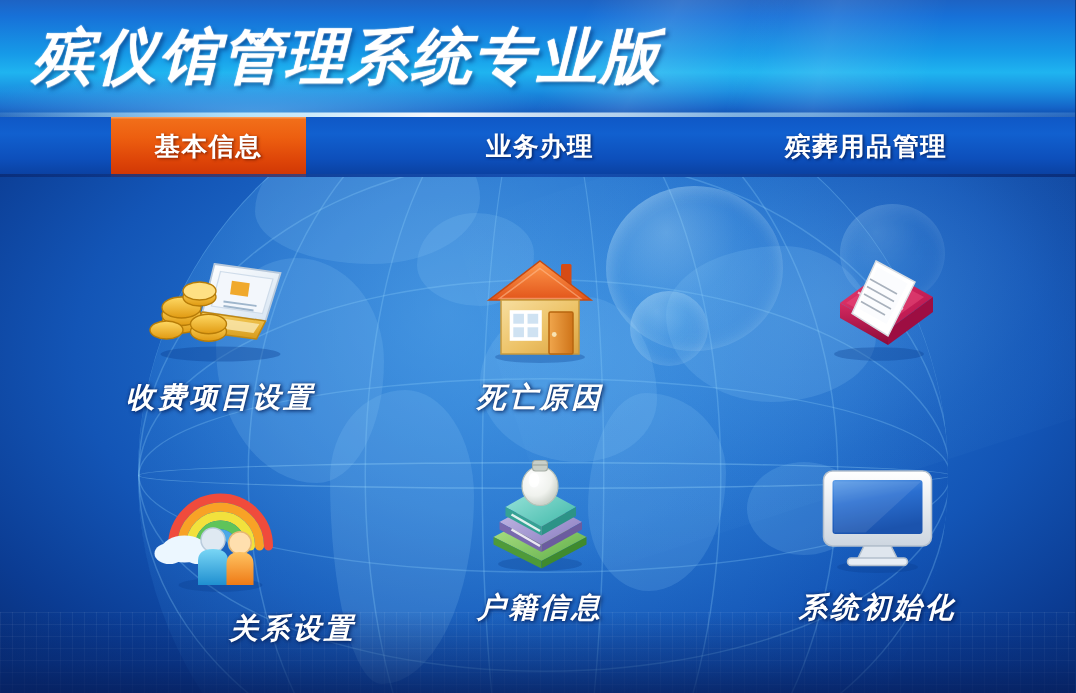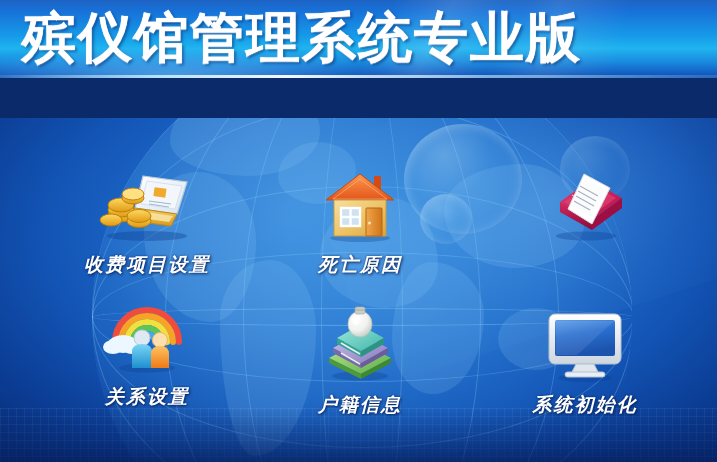--- a/index.html
+++ b/index.html
@@ -53,11 +53,12 @@
     position: absolute;
     left: 22px;
     top: 9px;
-    font-size: 54px;
+    font-size: 40px;
     line-height: 58px;
     font-weight: bold;
     color: #ffffff;
     letter-spacing: 2px;
+    font-style: italic;
     text-shadow:
       0 0 1px rgba(255,255,255,0.9),
       2px 2px 3px rgba(0,40,110,0.55),

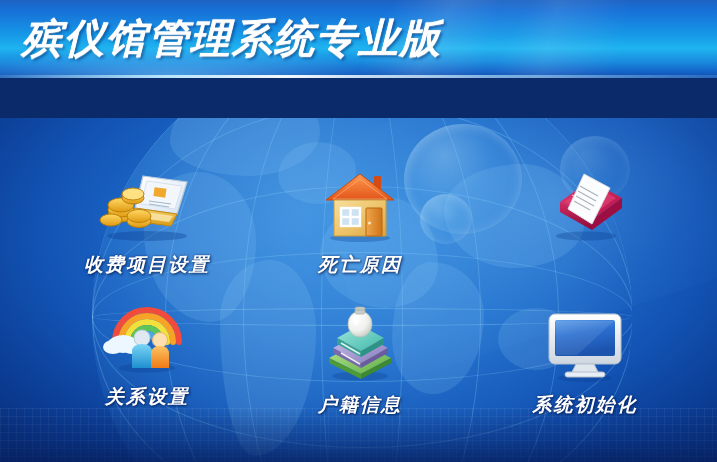--- a/index.html
+++ b/index.html
@@ -256,6 +256,18 @@
     <div class="header-bottom-line"></div>
   </div>
 
+  <div class="navbar">
+    <div class="nav-item active" id="nav-0">
+      <span class="nav-label">基本信息</span>
+    </div>
+    <div class="nav-item" id="nav-1">
+      <span class="nav-label">业务办理</span>
+    </div>
+    <div class="nav-item" id="nav-2">
+      <span class="nav-label">殡葬用品管理</span>
+    </div>
+    <div class="navbar-underline"></div>
+  </div>
 
   <div class="content">
 

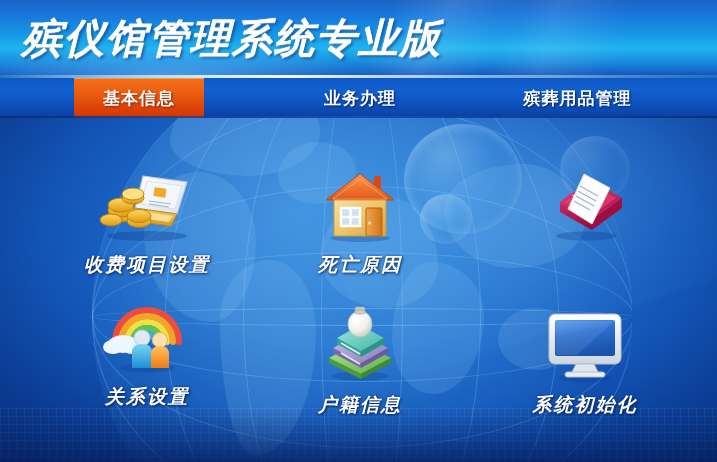--- a/index.html
+++ b/index.html
@@ -238,7 +238,7 @@
   #tile-0 { left: 57px;  top: 46px; }
   #tile-1 { left: 270px; top: 46px; }
   #tile-2 { left: 495px; top: 46px; }
-  #tile-3 { left: 57px;  top: 178px; }
+  #tile-3 { left: 57px;  top: 200px; text-align: right; }
   #tile-4 { left: 270px; top: 186px; }
   #tile-5 { left: 495px; top: 186px; }
 

